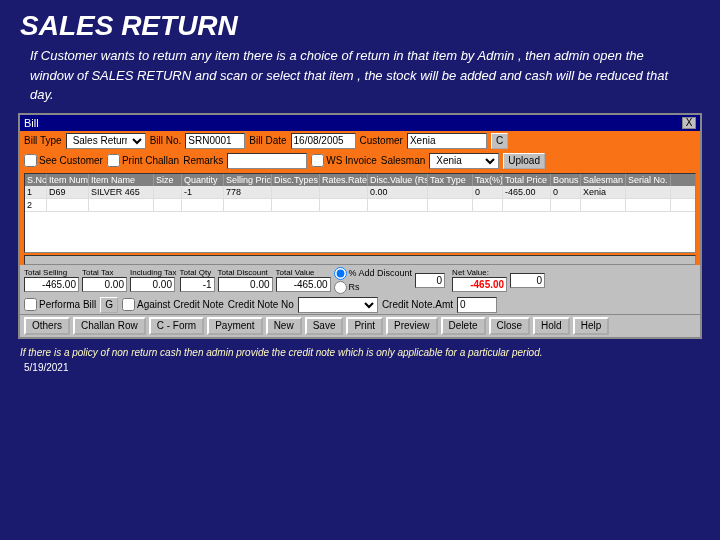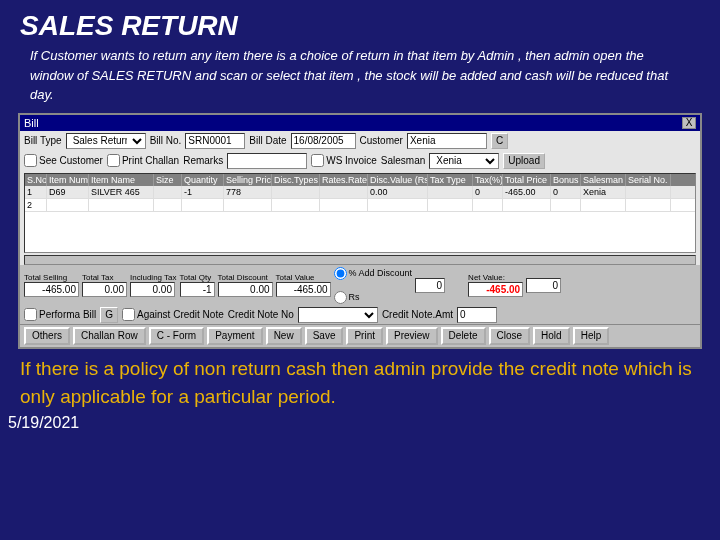--- a/index.html
+++ b/index.html
@@ -32,7 +32,7 @@
     .window {
       margin: 0 18px;
       border: 2px solid #888;
-      background: #e5e5e5;
+      background: #f97316;
       position: relative;
     }
 

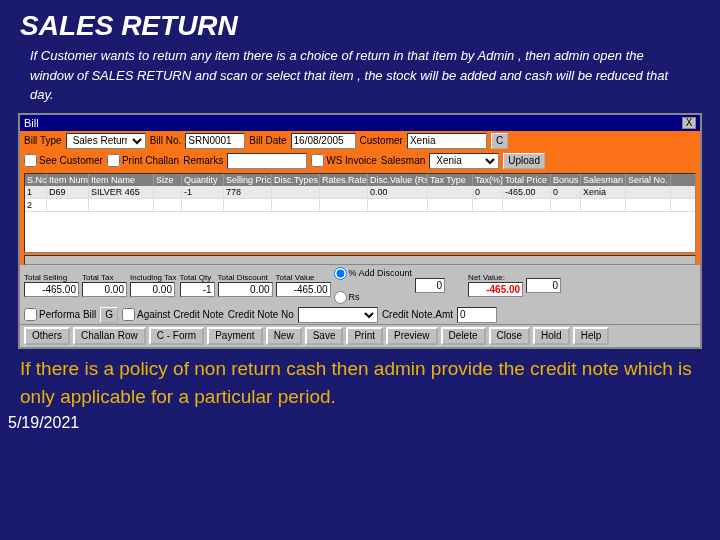--- a/index.html
+++ b/index.html
@@ -193,7 +193,7 @@
       display: flex;
       flex-direction: column;
       font-size: 9px;
-      gap: 11px;
+      gap: 1px;
     }
 
     .radio-item {

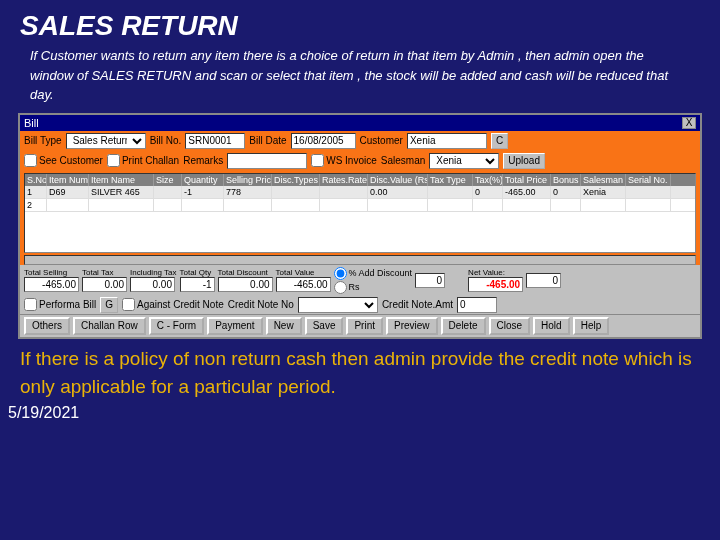--- a/index.html
+++ b/index.html
@@ -390,7 +390,7 @@
       </label>
     </div>
     <input class="total-input" value="0" style="width: 30px;">
-    <div class="total-field" style="margin-left:20px">
+    <div class="total-field" style="margin-left:4px">
       <span class="total-label">Net Value:</span>
       <input class="total-input red" value="-465.00" style="width: 55px; color: red; font-weight: bold;">
     </div>

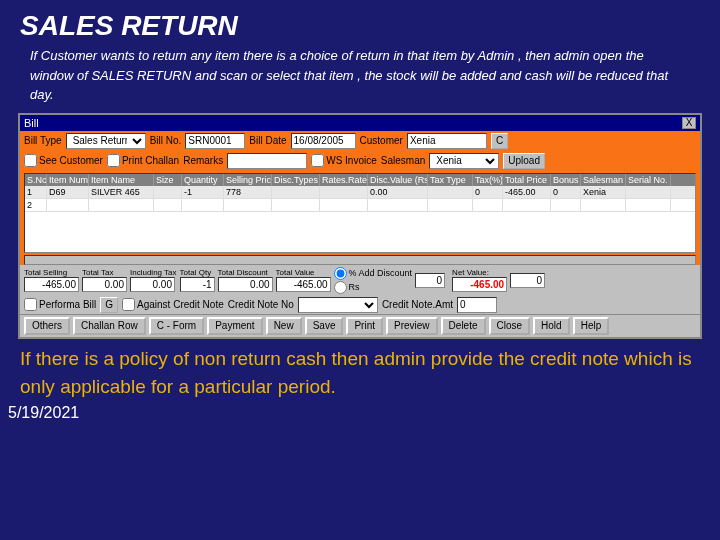--- a/index.html
+++ b/index.html
@@ -234,8 +234,9 @@
 
     
     .footer-text {
-      color: #eab308;
-      font-size: 19px;
+      color: #fef9c3;
+      font-size: 10px;
+      font-style: italic;
       padding: 6px 20px 2px 20px;
       line-height: 1.5;
     }

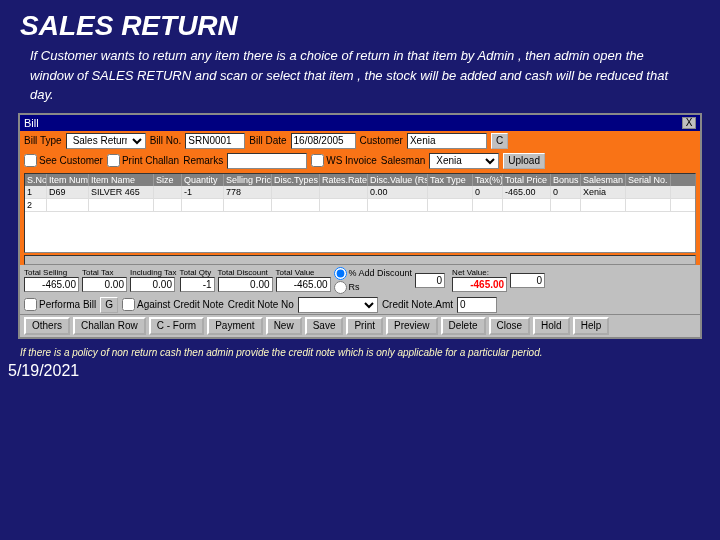--- a/index.html
+++ b/index.html
@@ -243,8 +243,8 @@
 
     .footer-date {
       color: #ffffff;
-      font-size: 16px;
-      padding: 0 8px;
+      font-size: 10px;
+      padding: 0 24px;
     }
   </style>
 </head>

